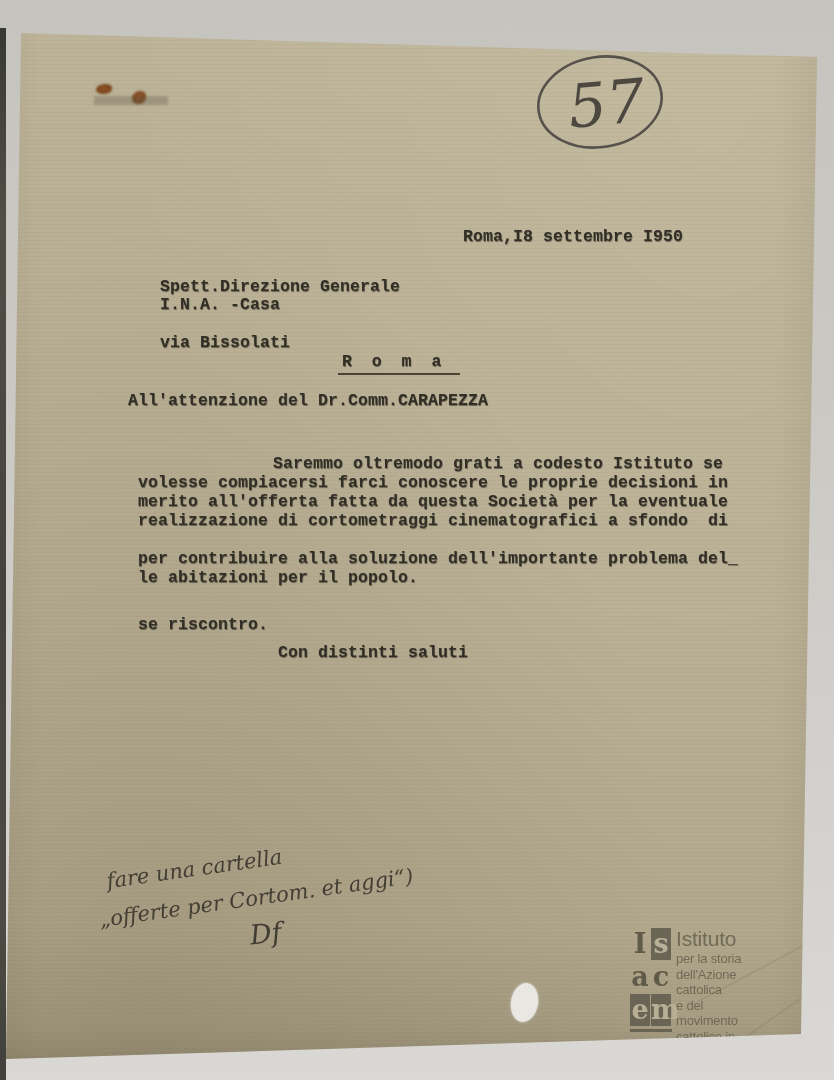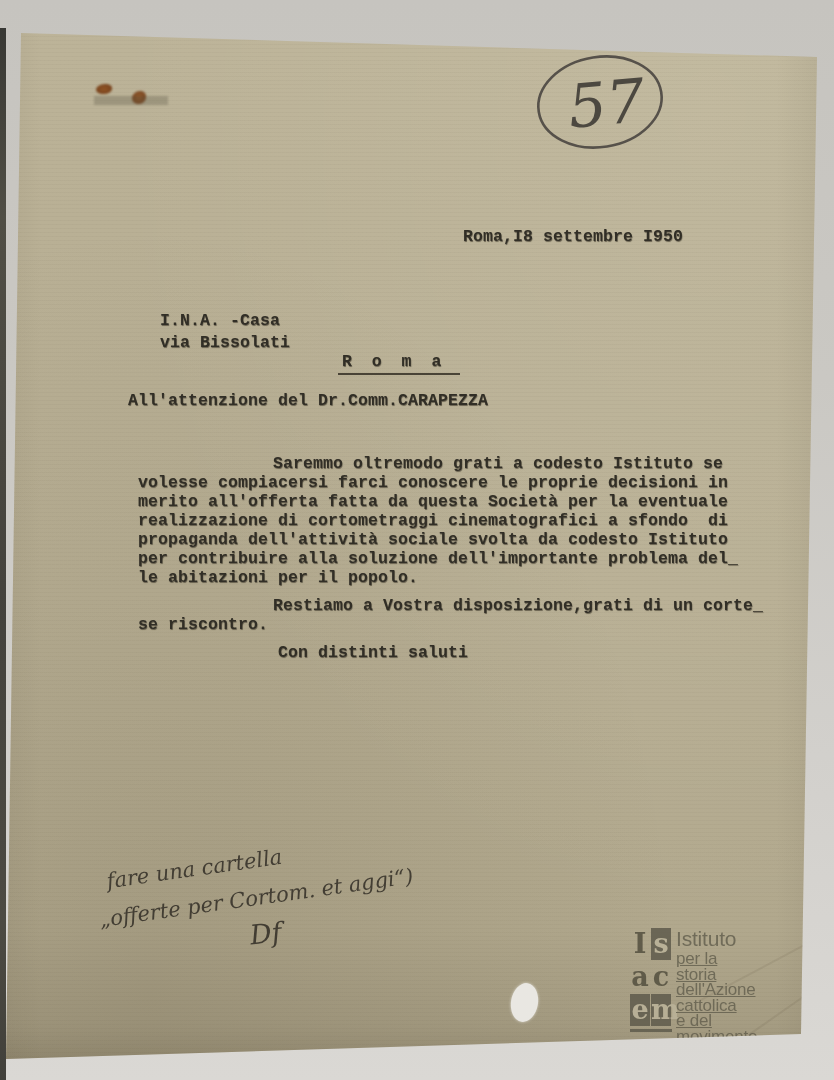--- a/index.html
+++ b/index.html
@@ -101,6 +101,7 @@
 
   <div class="tline" style="left:463px;top:227px;">Roma,I8 settembre I950</div>
 
+  <div class="tline" style="left:160px;top:277px;">Spett.Direzione Generale</div>
   <div class="tline" style="left:160px;top:295px;margin-top:16px;">I.N.A. -Casa</div>
   <div class="tline" style="left:160px;top:313px;margin-top:20px;">via Bissolati</div>
   <div class="tline" style="left:298px;top:333px;">

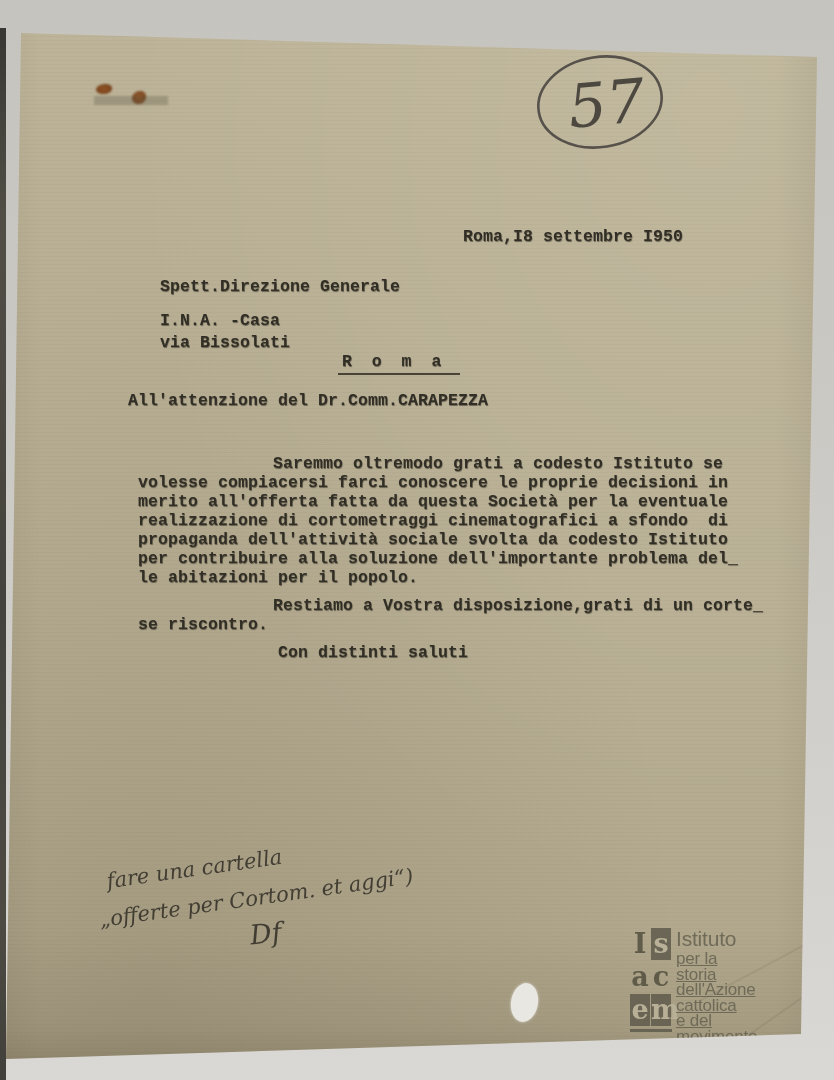--- a/index.html
+++ b/index.html
@@ -102,7 +102,7 @@
   <div class="tline" style="left:463px;top:227px;">Roma,I8 settembre I950</div>
 
   <div class="tline" style="left:160px;top:277px;">Spett.Direzione Generale</div>
-  <div class="tline" style="left:160px;top:295px;margin-top:16px;">I.N.A. -Casa</div>
+  <div class="tline" style="left:160px;top:295px;">I.N.A. -Casa</div>
   <div class="tline" style="left:160px;top:313px;margin-top:20px;">via Bissolati</div>
   <div class="tline" style="left:298px;top:333px;">
     <span class="city">R o m a</span>

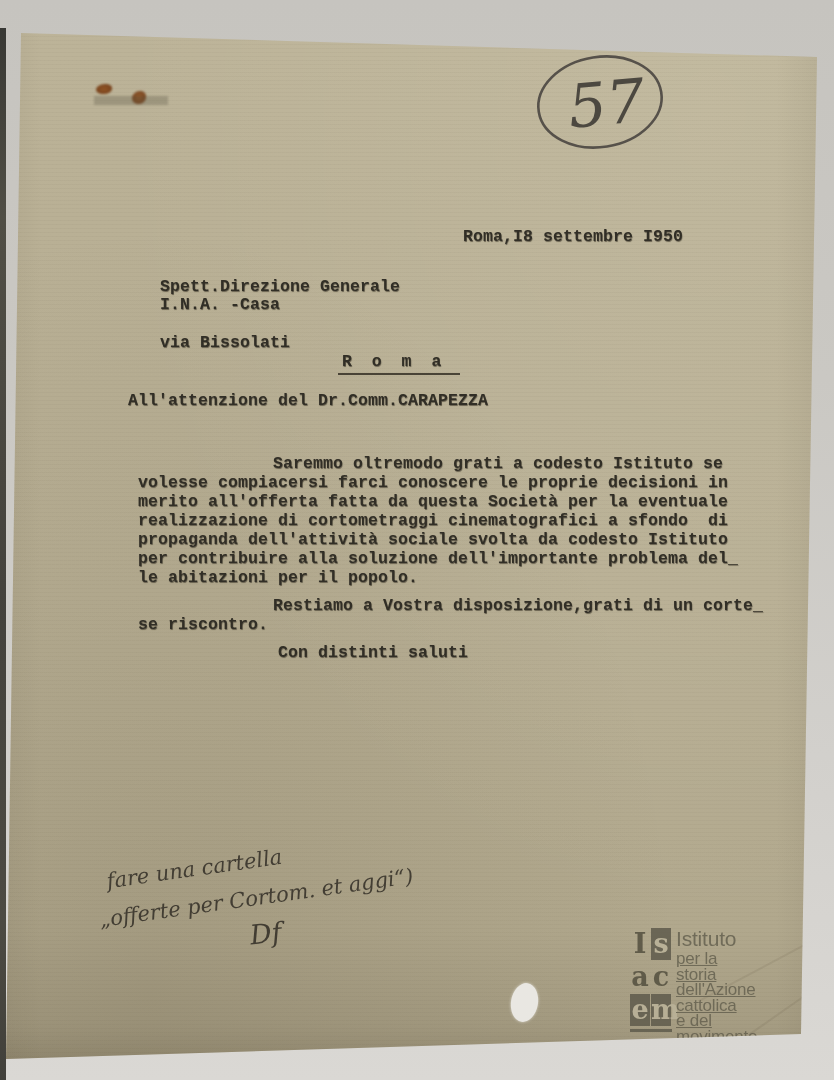--- a/index.html
+++ b/index.html
@@ -114,7 +114,6 @@
   <div class="tline" style="left:138px;top:473px;">volesse compiacersi farci conoscere le proprie decisioni in</div>
   <div class="tline" style="left:138px;top:511px;">realizzazione di cortometraggi cinematografici a sfondo  di</div>
   <div class="tline" style="left:138px;top:492px;">merito all'offerta fatta da questa Società per la eventuale</div>
-  <div class="tline" style="left:138px;top:530px;">propaganda dell'attività sociale svolta da codesto Istituto</div>
   <div class="tline" style="left:138px;top:549px;">per contribuire alla soluzione dell'importante problema del_</div>
   <div class="tline" style="left:138px;top:568px;">le abitazioni per il popolo.</div>
 

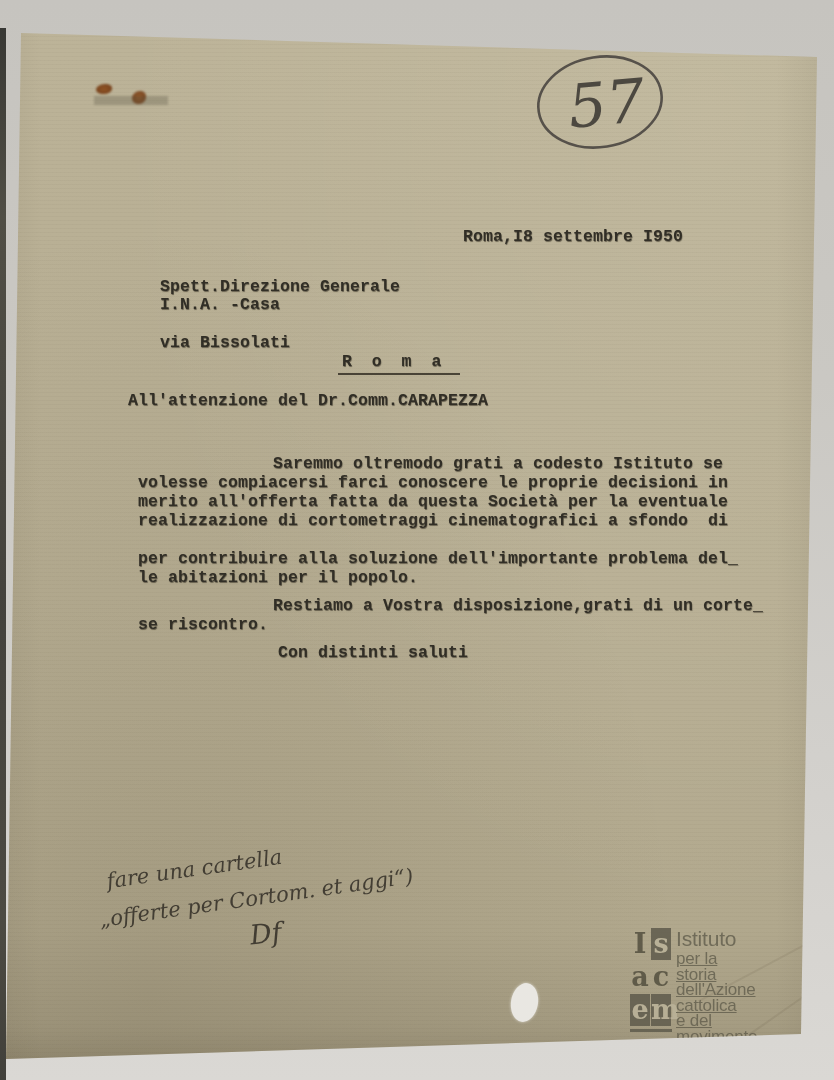--- a/index.html
+++ b/index.html
@@ -117,7 +117,6 @@
   <div class="tline" style="left:138px;top:549px;">per contribuire alla soluzione dell'importante problema del_</div>
   <div class="tline" style="left:138px;top:568px;">le abitazioni per il popolo.</div>
 
-  <div class="tline" style="left:273px;top:596px;">Restiamo a Vostra disposizione,grati di un corte_</div>
   <div class="tline" style="left:138px;top:615px;">se riscontro.</div>
 
   <div class="tline" style="left:278px;top:643px;">Con distinti saluti</div>

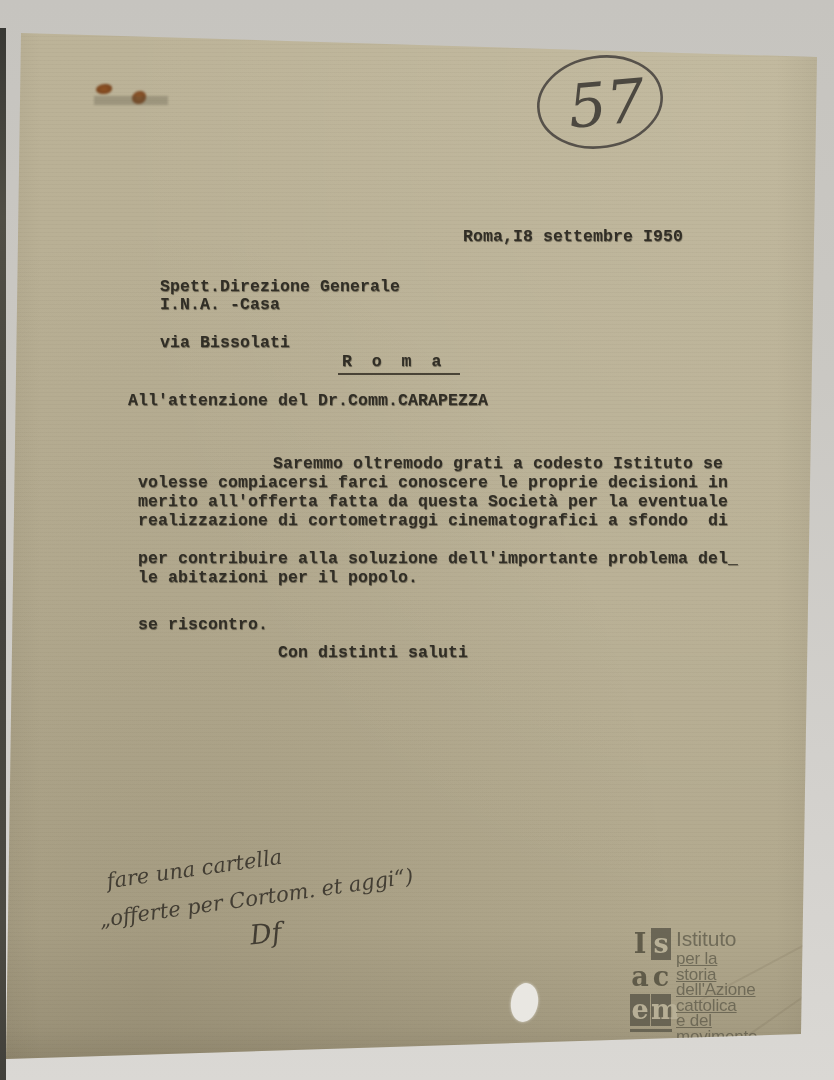--- a/index.html
+++ b/index.html
@@ -78,7 +78,7 @@
   .mono-rule{position:absolute;left:0;top:103px;width:42px;height:3px;background:#5c584a;}
   .stamp-text{position:absolute;left:46px;top:0;color:#635f4e;letter-spacing:-.2px;}
   .stamp-text .big{font-size:21px;line-height:25px;}
-  .stamp-text .small{font-size:17px;line-height:15.5px;text-decoration:underline;}
+  .stamp-text .small{font-size:13px;line-height:15.5px;}
 </style>
 </head>
 <body>

